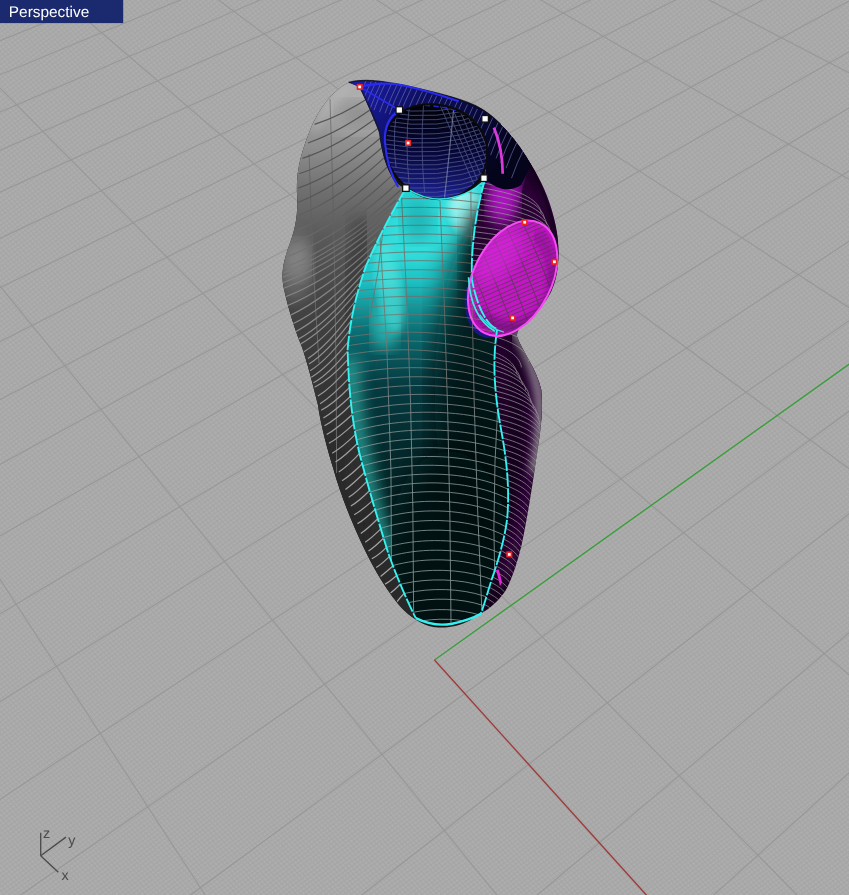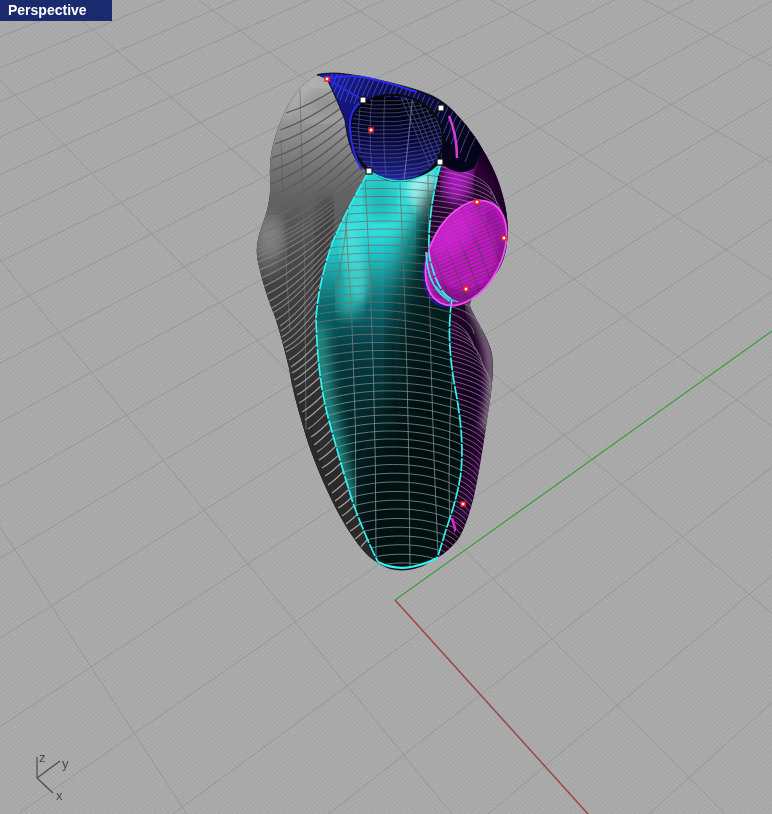--- a/index.html
+++ b/index.html
@@ -4,7 +4,7 @@
 html,body{margin:0;padding:0;background:#adadad;width:772px;height:814px;overflow:hidden}
 #vp{position:relative;width:772px;height:814px;font-family:"Liberation Sans",sans-serif}
 #vp>svg{position:absolute;left:0;top:0}
-#lbl{position:absolute;left:0;top:0;width:104px;height:21px;background:#1b2a6e;color:#fff;font-size:14px;font-weight:bold;line-height:21px;padding-left:8px}
+#lbl{position:absolute;left:0;top:0;width:104px;height:21px;background:#1b2a6e;color:#fff;font-size:14px;font-weight:normal;line-height:21px;padding-left:8px}
 </style></head>
 <body>
 <div id="vp">

